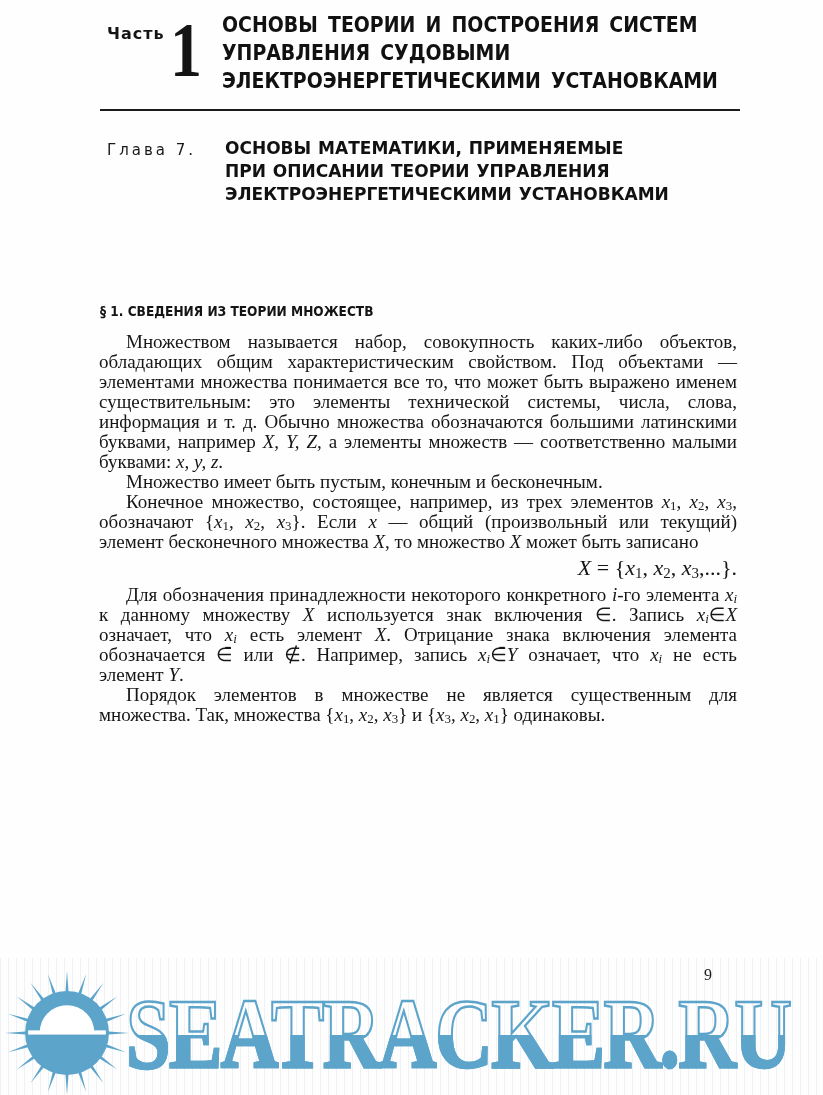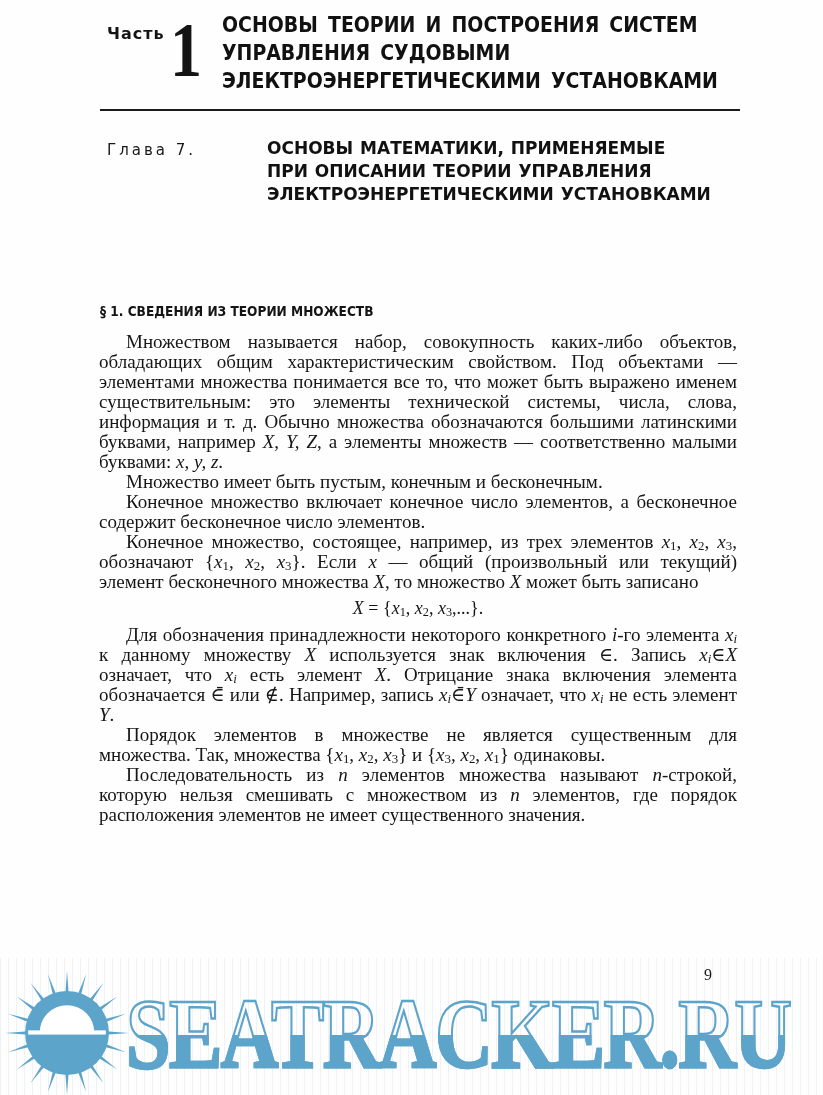--- a/index.html
+++ b/index.html
@@ -38,7 +38,7 @@
     position:absolute;left:225px;top:137px;
     font-family:"DejaVu Sans","Liberation Sans",sans-serif;
     font-weight:bold;font-size:17px;line-height:23px;
-    word-spacing:1px;color:#111;white-space:nowrap;margin-left:42px;
+    word-spacing:1px;color:#111;white-space:nowrap;
   }
   
   .section-heading{

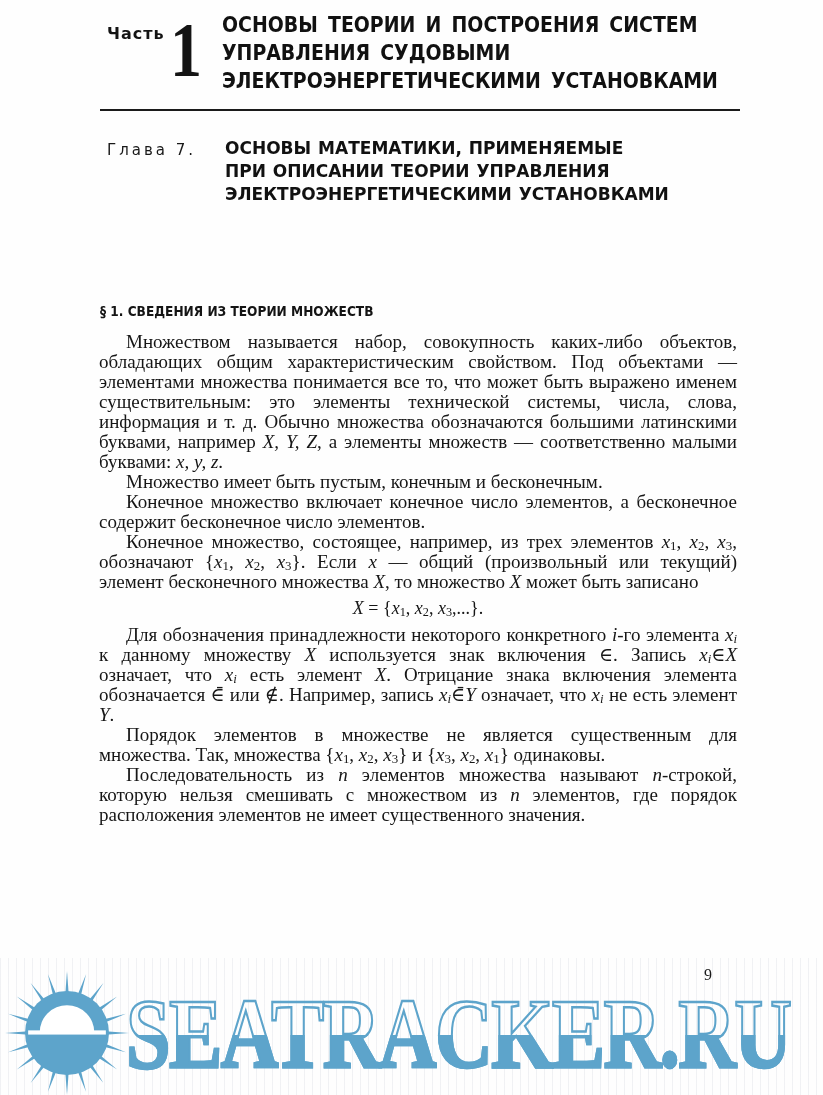--- a/index.html
+++ b/index.html
@@ -52,7 +52,7 @@
     font-size:19px;line-height:20px;text-align:justify;color:#161616;
     font-family:"Liberation Serif","DejaVu Serif","DejaVu Sans",serif;
   }
-  .body-text p{margin:0;text-indent:27px;}
+  .body-text p{margin:0;text-indent:27px;font-family:Liberation Serif, serif;}
   .body-text sub{font-size:68%;line-height:0;vertical-align:-0.18em;}
   .formula{
     text-align:center;text-indent:0;font-size:18px;

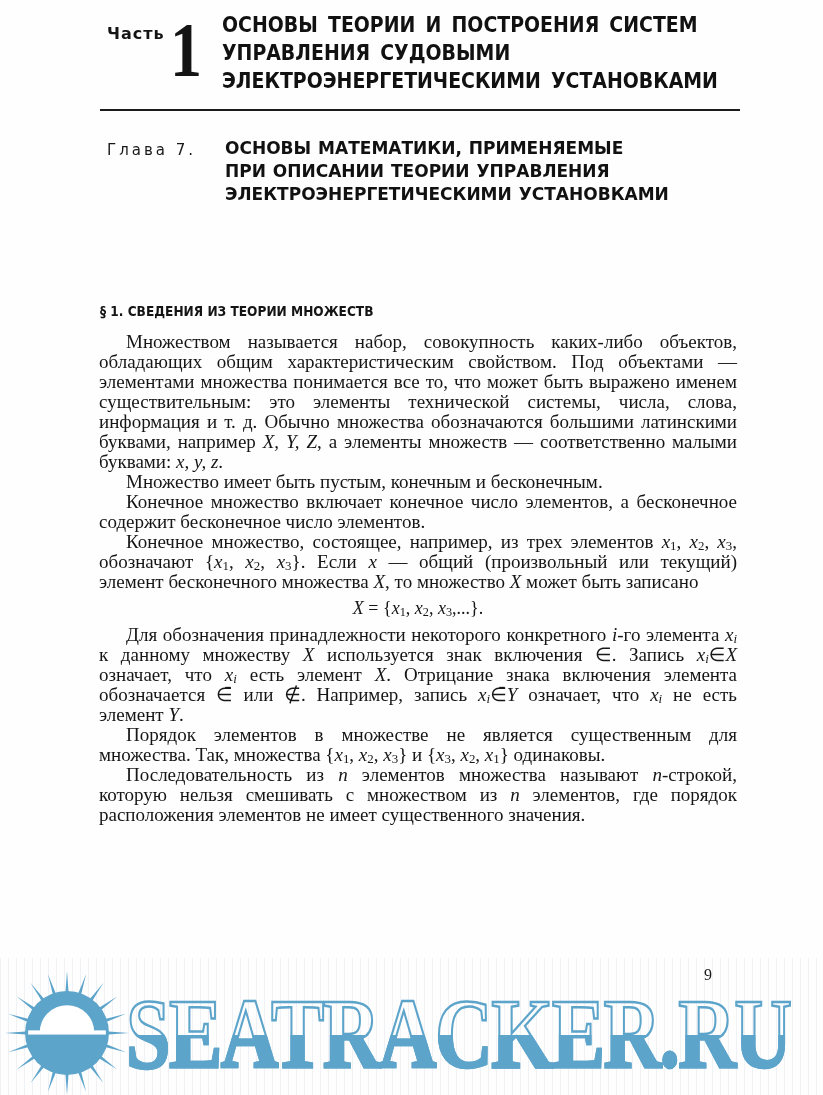--- a/index.html
+++ b/index.html
@@ -106,7 +106,6 @@
   <div class="body-text">
     <p>Множеством называется набор, совокупность каких-либо объектов, обладающих общим характеристическим свойством. Под объектами — элементами множества понимается все то, что может быть выражено именем существительным: это элементы технической системы, числа, слова, информация и т. д. Обычно множества обозначаются большими латинскими буквами, например <i>X, Y, Z</i>, а элементы множеств — соответственно малыми буквами: <i>x, y, z</i>.</p>
     <p>Множество имеет быть пустым, конечным и бесконечным.</p>
-    <p>Конечное множество включает конечное число элементов, а бесконечное содержит бесконечное число элементов.</p>
     <p>Конечное множество, состоящее, например, из трех элементов <i>x</i><sub>1</sub>, <i>x</i><sub>2</sub>, <i>x</i><sub>3</sub>, обозначают {<i>x</i><sub>1</sub>, <i>x</i><sub>2</sub>, <i>x</i><sub>3</sub>}. Если <i>x</i> — общий (произвольный или текущий) элемент бесконечного множества <i>X</i>, то множество <i>X</i> может быть записано</p>
     <div class="formula"><i>X</i> = {<i>x</i><sub>1</sub>,  <i>x</i><sub>2</sub>,  <i>x</i><sub>3</sub>,...}.</div>
     <p>Для обозначения принадлежности некоторого конкретного <i>i</i>-го элемента <i>x<sub>i</sub></i> к данному множеству <i>X</i> используется знак включения ∈. Запись <i>x<sub>i</sub></i>∈<i>X</i> означает, что <i>x<sub>i</sub></i> есть элемент <i>X</i>. Отрицание знака включения элемента обозначается ∈̄ или ∉. Например, запись <i>x<sub>i</sub></i>∈̄<i>Y</i> означает, что <i>x<sub>i</sub></i> не есть элемент <i>Y</i>.</p>

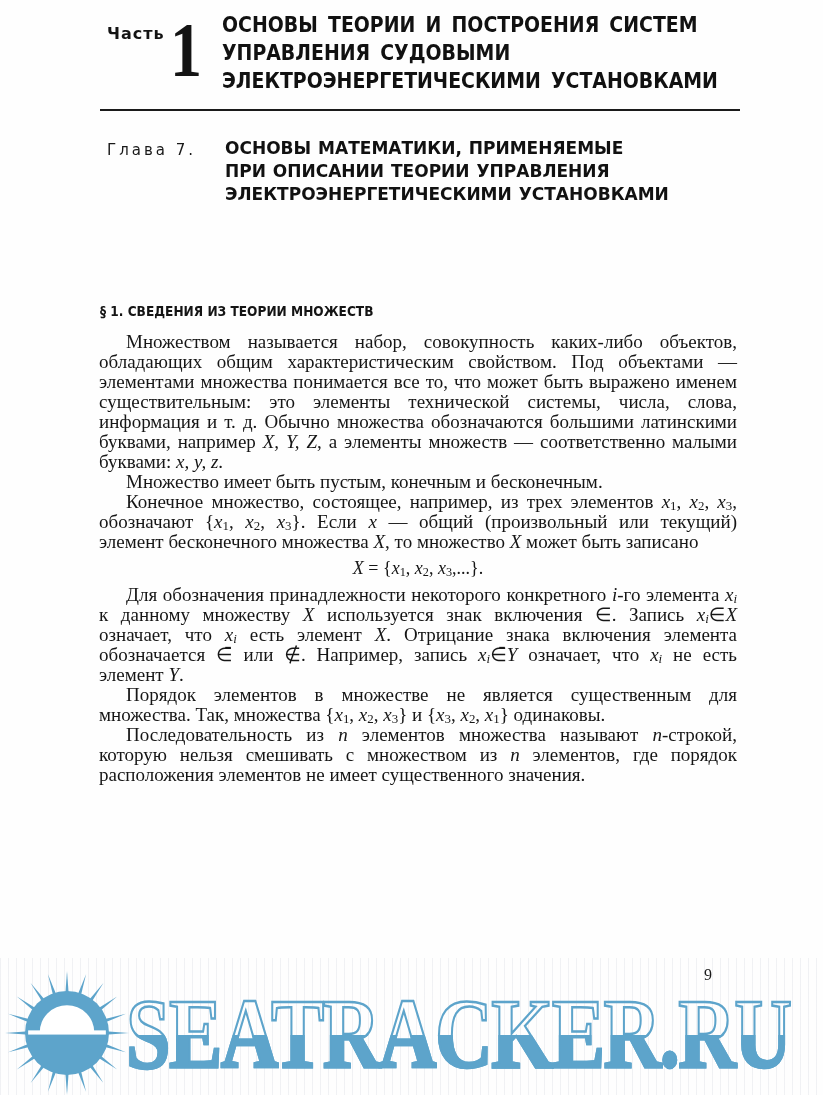--- a/index.html
+++ b/index.html
@@ -55,7 +55,7 @@
   .body-text p{margin:0;text-indent:27px;font-family:Liberation Serif, serif;}
   .body-text sub{font-size:68%;line-height:0;vertical-align:-0.18em;}
   .formula{
-    text-align:center;text-indent:0;font-size:18px;
+    text-align:right;text-indent:0;font-size:22px;
     padding:6px 0 7px 0;
   }
   .page-number{

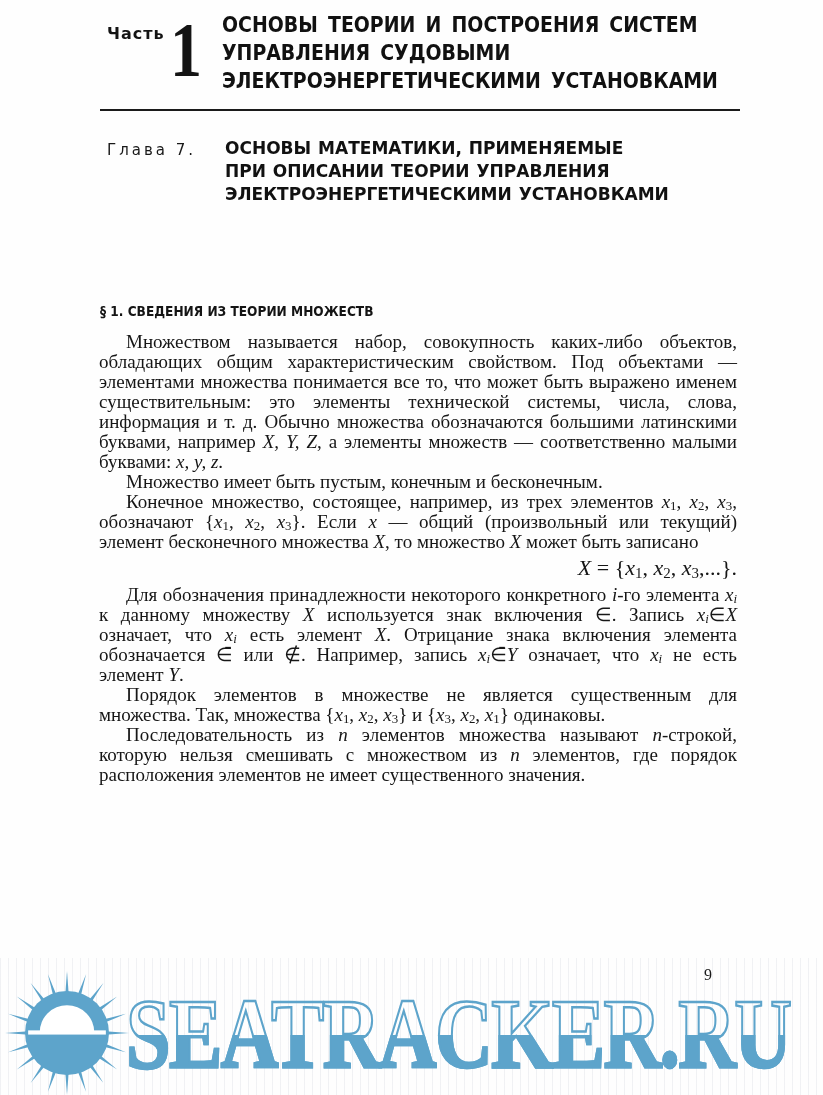--- a/index.html
+++ b/index.html
@@ -110,7 +110,6 @@
     <div class="formula"><i>X</i> = {<i>x</i><sub>1</sub>,  <i>x</i><sub>2</sub>,  <i>x</i><sub>3</sub>,...}.</div>
     <p>Для обозначения принадлежности некоторого конкретного <i>i</i>-го элемента <i>x<sub>i</sub></i> к данному множеству <i>X</i> используется знак включения ∈. Запись <i>x<sub>i</sub></i>∈<i>X</i> означает, что <i>x<sub>i</sub></i> есть элемент <i>X</i>. Отрицание знака включения элемента обозначается ∈̄ или ∉. Например, запись <i>x<sub>i</sub></i>∈̄<i>Y</i> означает, что <i>x<sub>i</sub></i> не есть элемент <i>Y</i>.</p>
     <p>Порядок элементов в множестве не является существенным для множества. Так, множества {<i>x</i><sub>1</sub>, <i>x</i><sub>2</sub>, <i>x</i><sub>3</sub>} и {<i>x</i><sub>3</sub>, <i>x</i><sub>2</sub>, <i>x</i><sub>1</sub>} одинаковы.</p>
-    <p>Последовательность из <i>n</i> элементов множества называют <i>n</i>-строкой, которую нельзя смешивать с множеством из <i>n</i> элементов, где порядок расположения элементов не имеет существенного значения.</p>
   </div>
 
   <div class="page-number">9</div>

